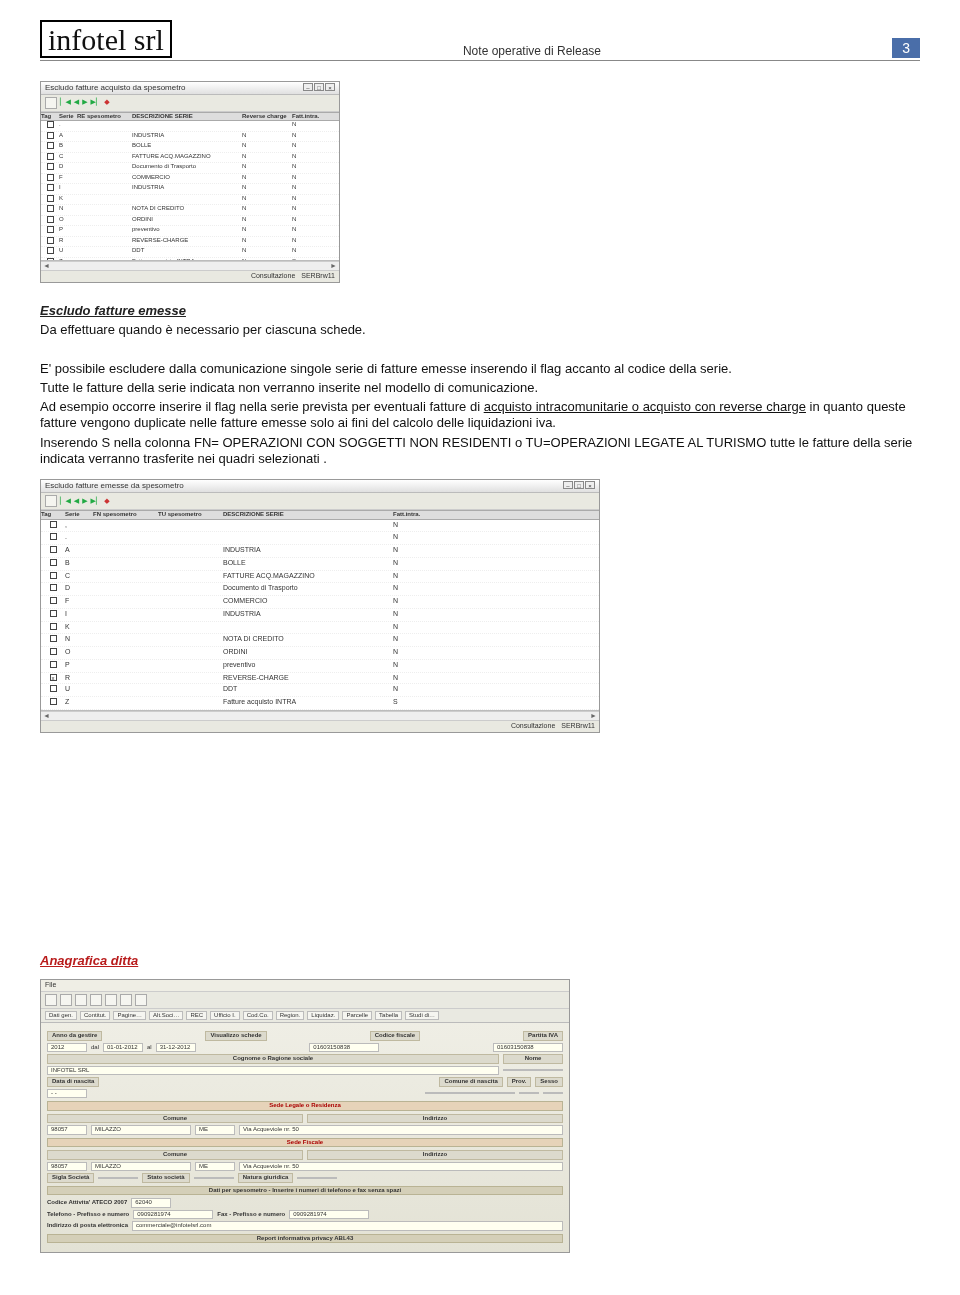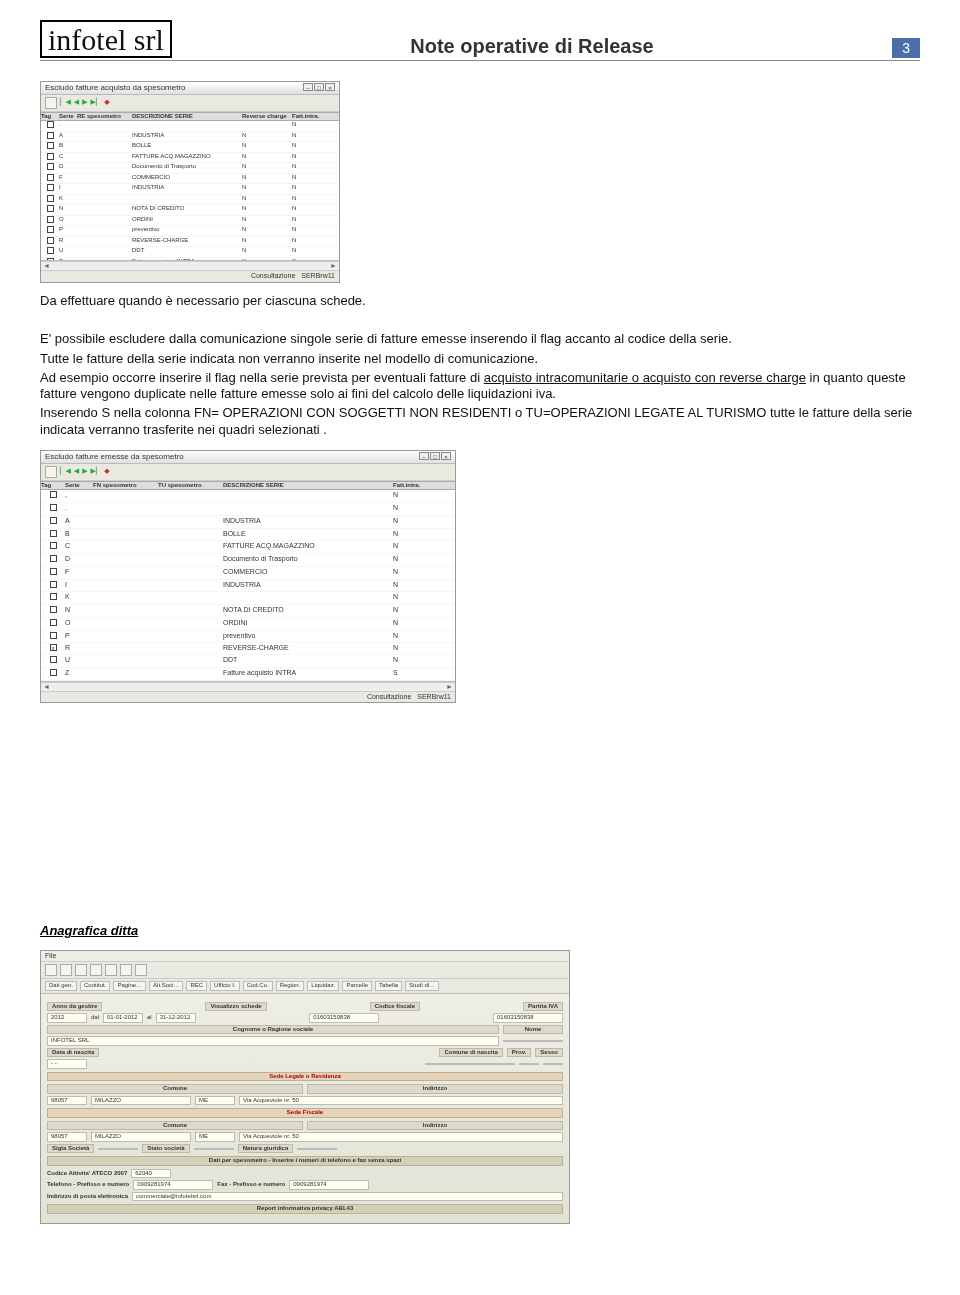--- a/index.html
+++ b/index.html
@@ -32,9 +32,9 @@
     text-align: center;
   }
   .header-title {
-    font-weight: 700;
+    font-weight: 400;
     color: #333;
-    font-size: 20px;
+    font-size: 12px;
   }
   .page-num {
     background: #4a6ea9;

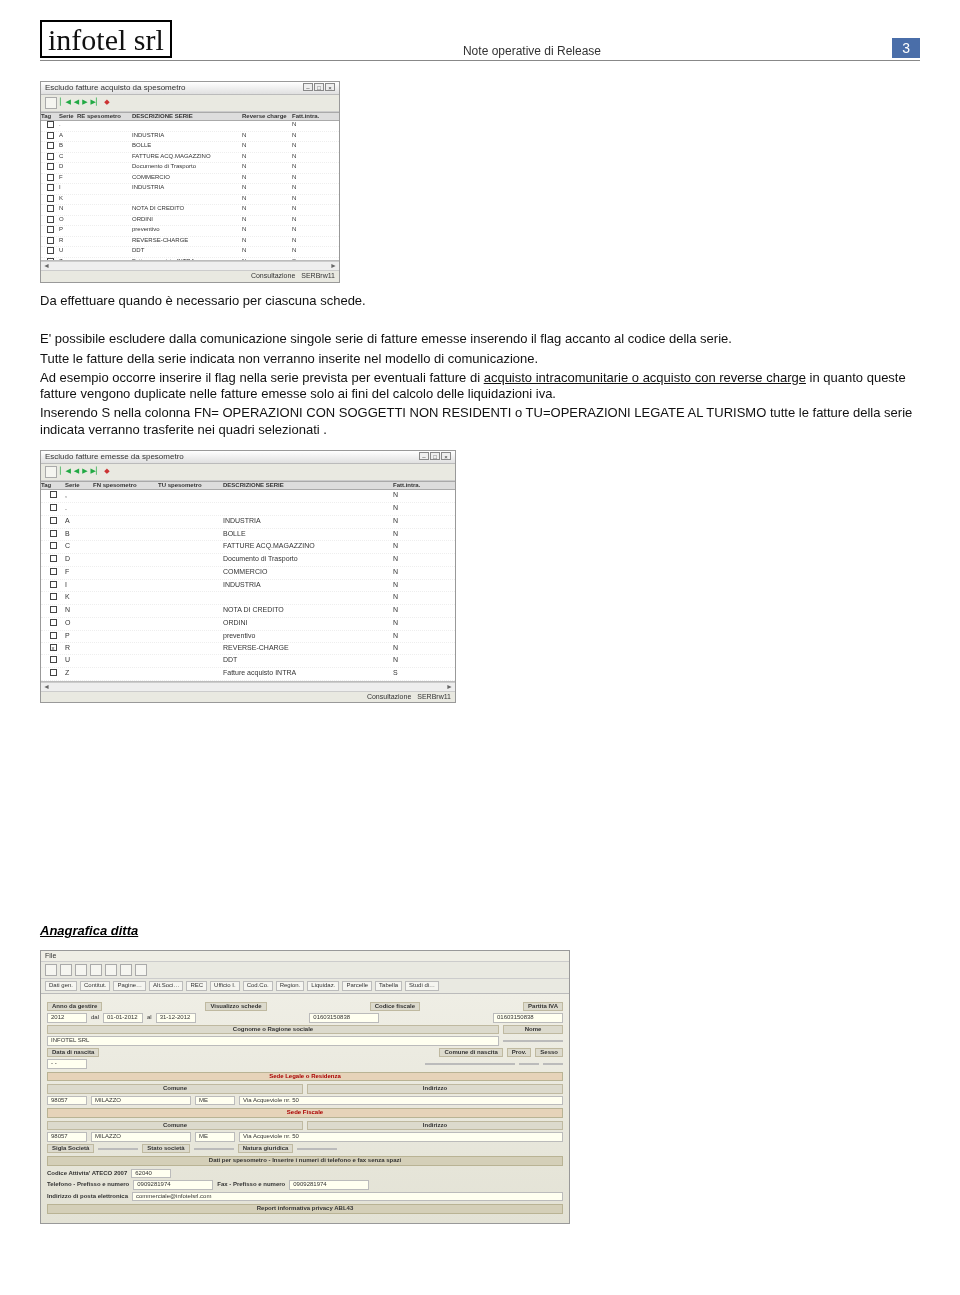--- a/index.html
+++ b/index.html
@@ -328,6 +328,7 @@
     </div>
 
     
+    <p class="section-title">Escludo fatture emesse</p>
     <p>Da effettuare quando è necessario per ciascuna schede.</p>
     <br>
     <p>E' possibile escludere dalla comunicazione singole serie di fatture emesse inserendo il flag accanto al codice della serie.</p>

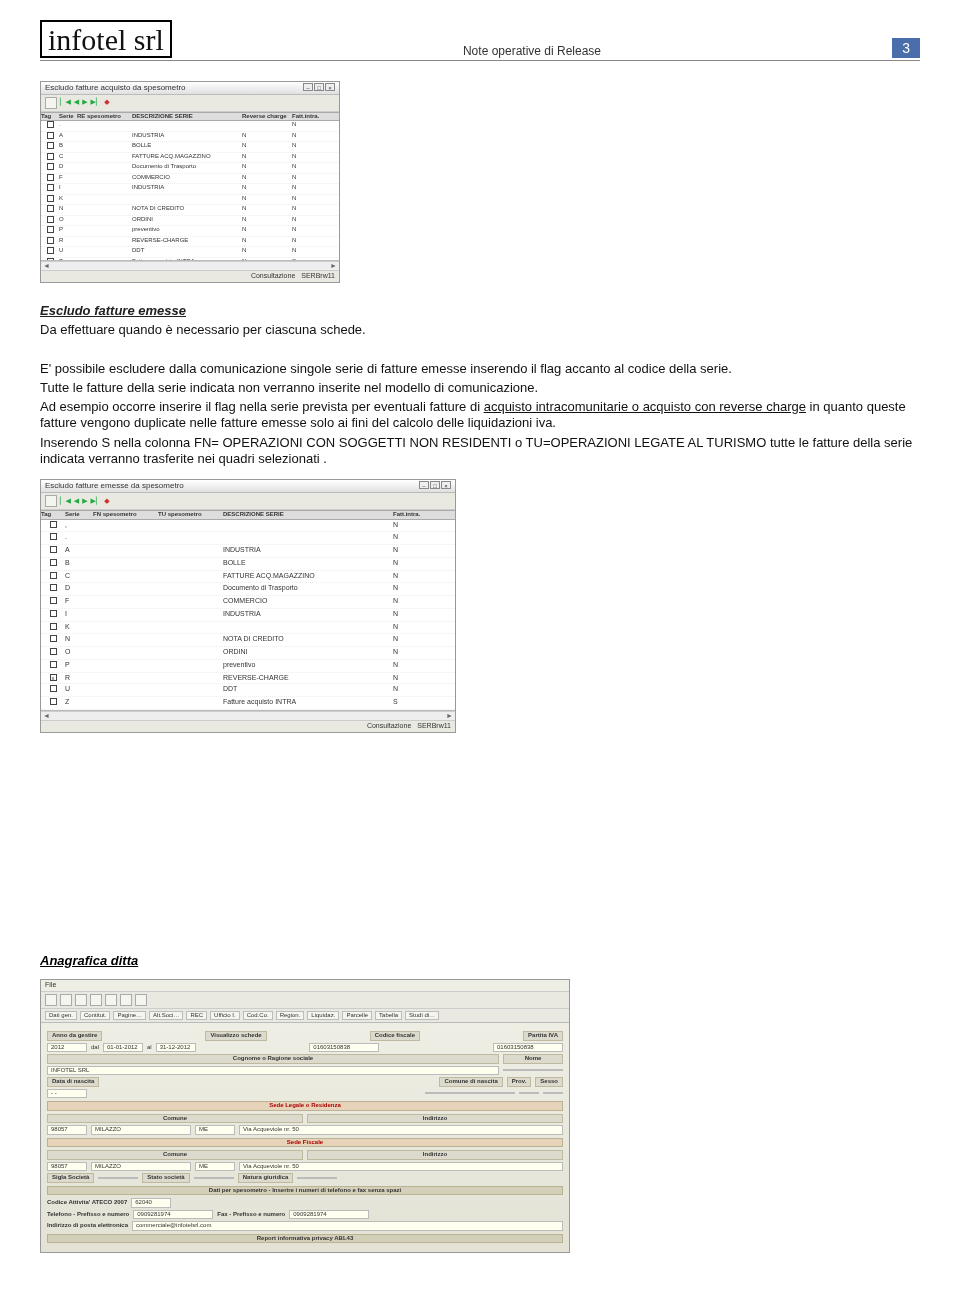--- a/index.html
+++ b/index.html
@@ -73,7 +73,7 @@
     margin: 10px 0;
   }
   .win-small { width: 300px; }
-  .win-med { width: 416px; }
+  .win-med { width: 560px; }
   .win-ditta { width: 530px; }
   .titlebar {
     background: linear-gradient(#fff,#e0e0e0);

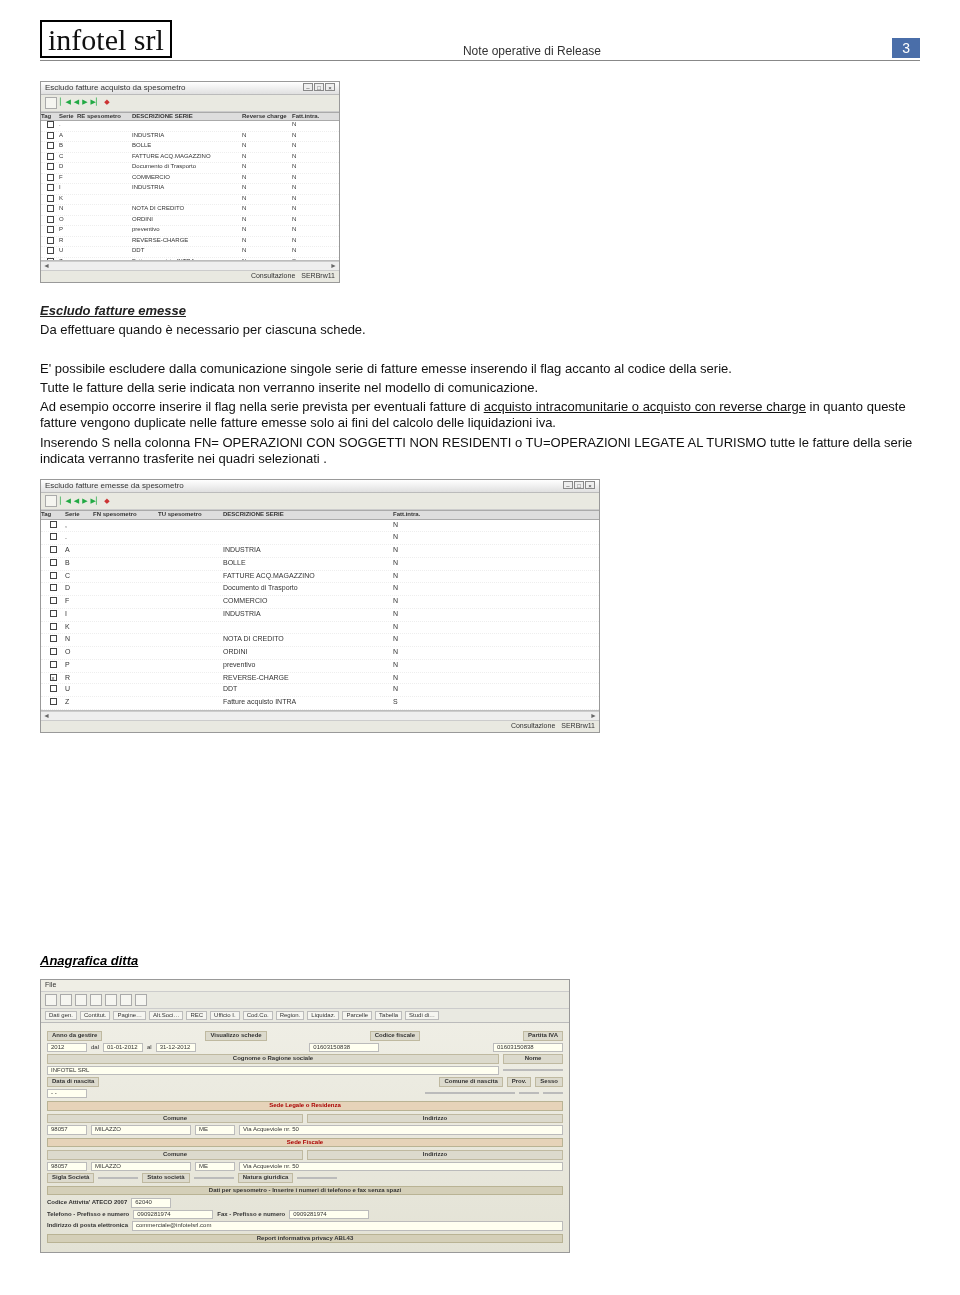--- a/index.html
+++ b/index.html
@@ -58,7 +58,7 @@
     font-weight: 700;
     text-decoration: underline;
     font-style: italic;
-    color: #000000;
+    color: #b91c1c;
     margin-top: 220px;
   }
   p { margin: 3px 0; }

